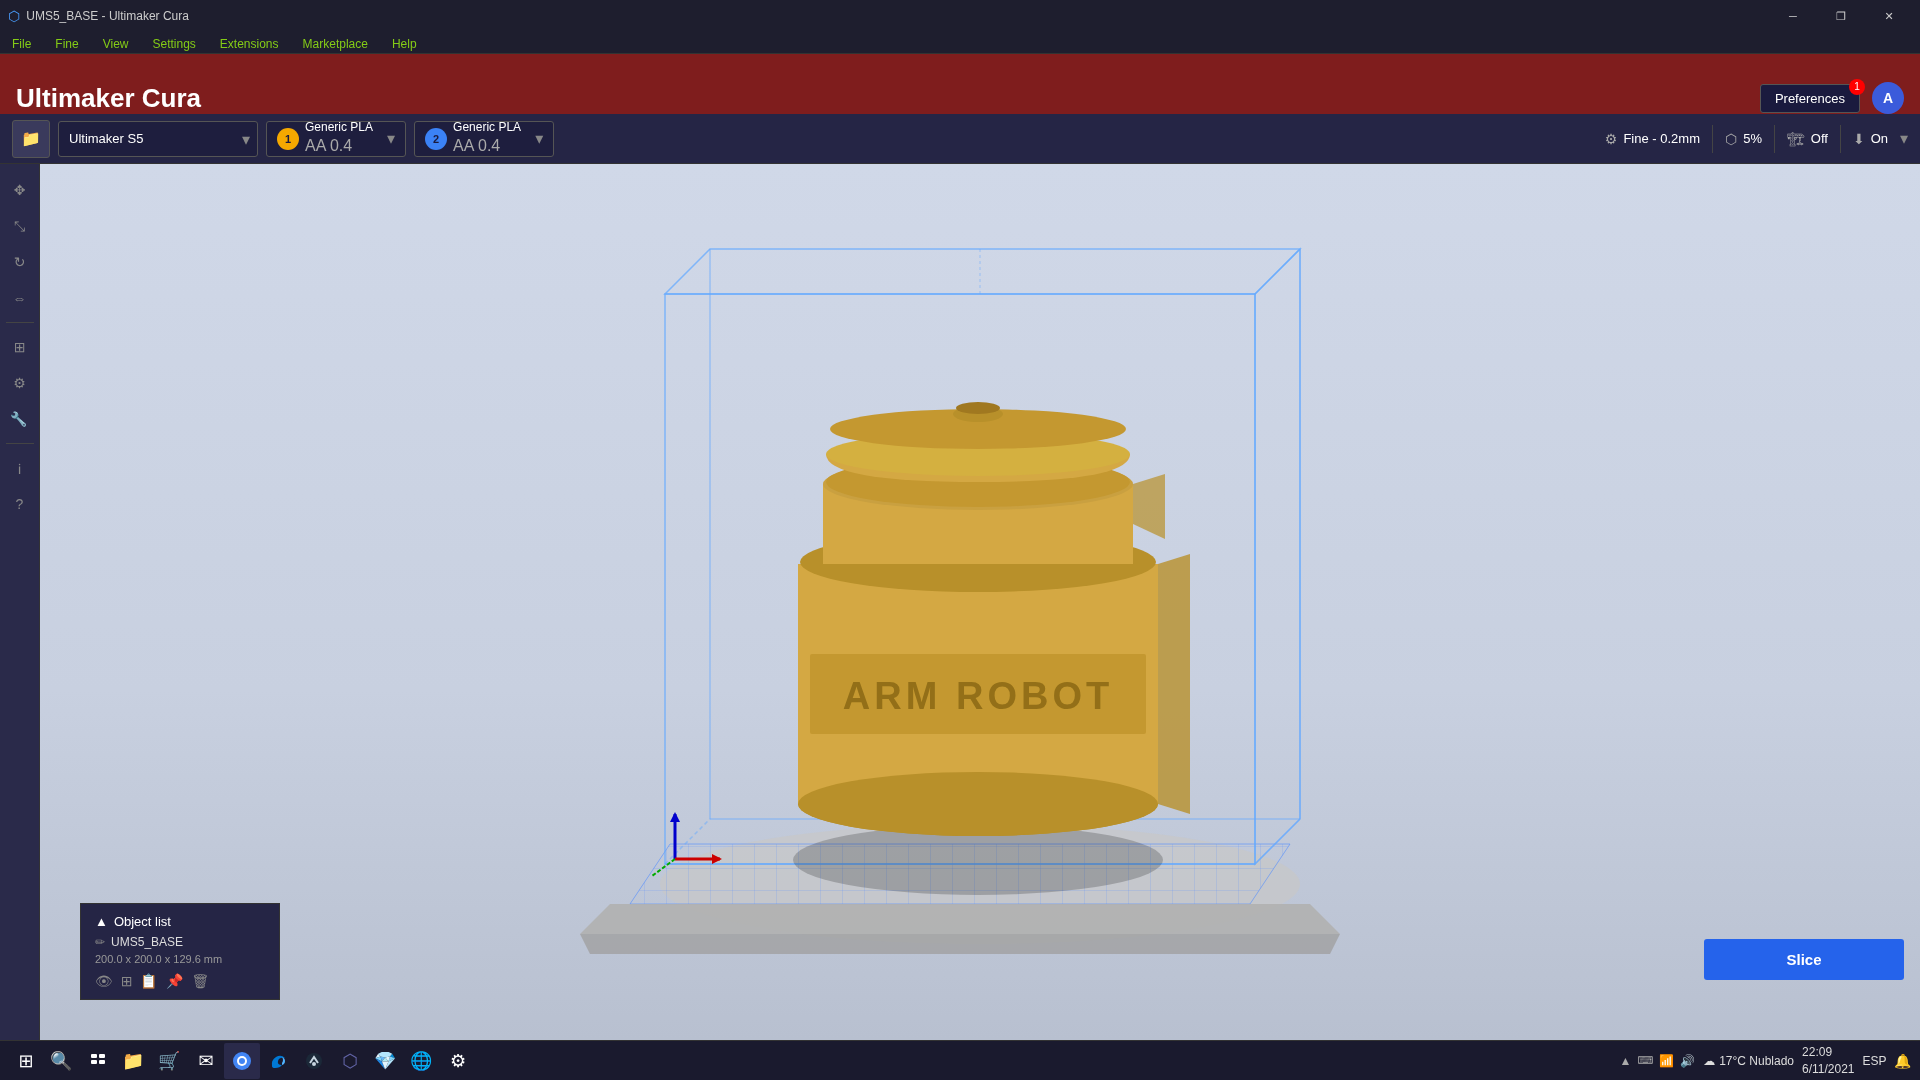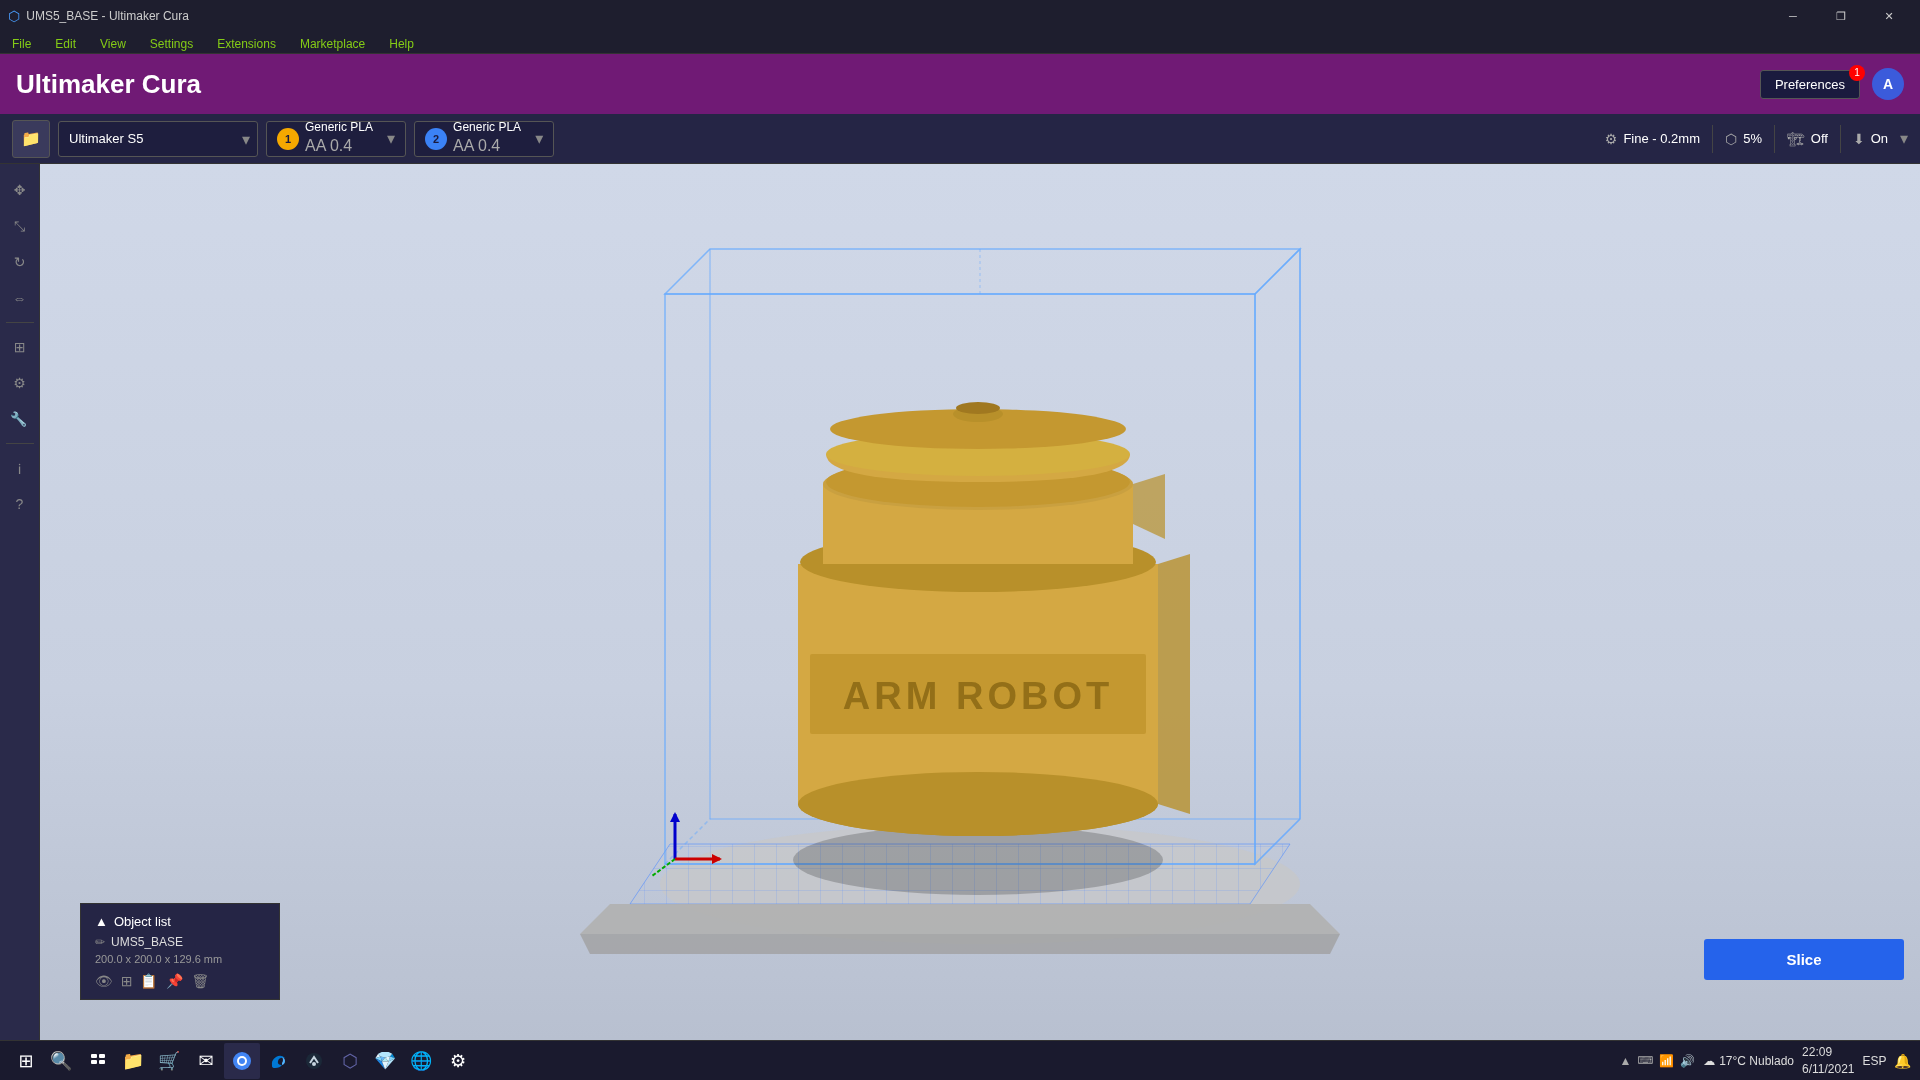--- a/index.html
+++ b/index.html
@@ -184,7 +184,7 @@
 
 <div id="menubar">
   <span>File</span>
-  <span>Edit</span>
+  <span>Fine</span>
   <span>View</span>
   <span>Settings</span>
   <span>Extensions</span>

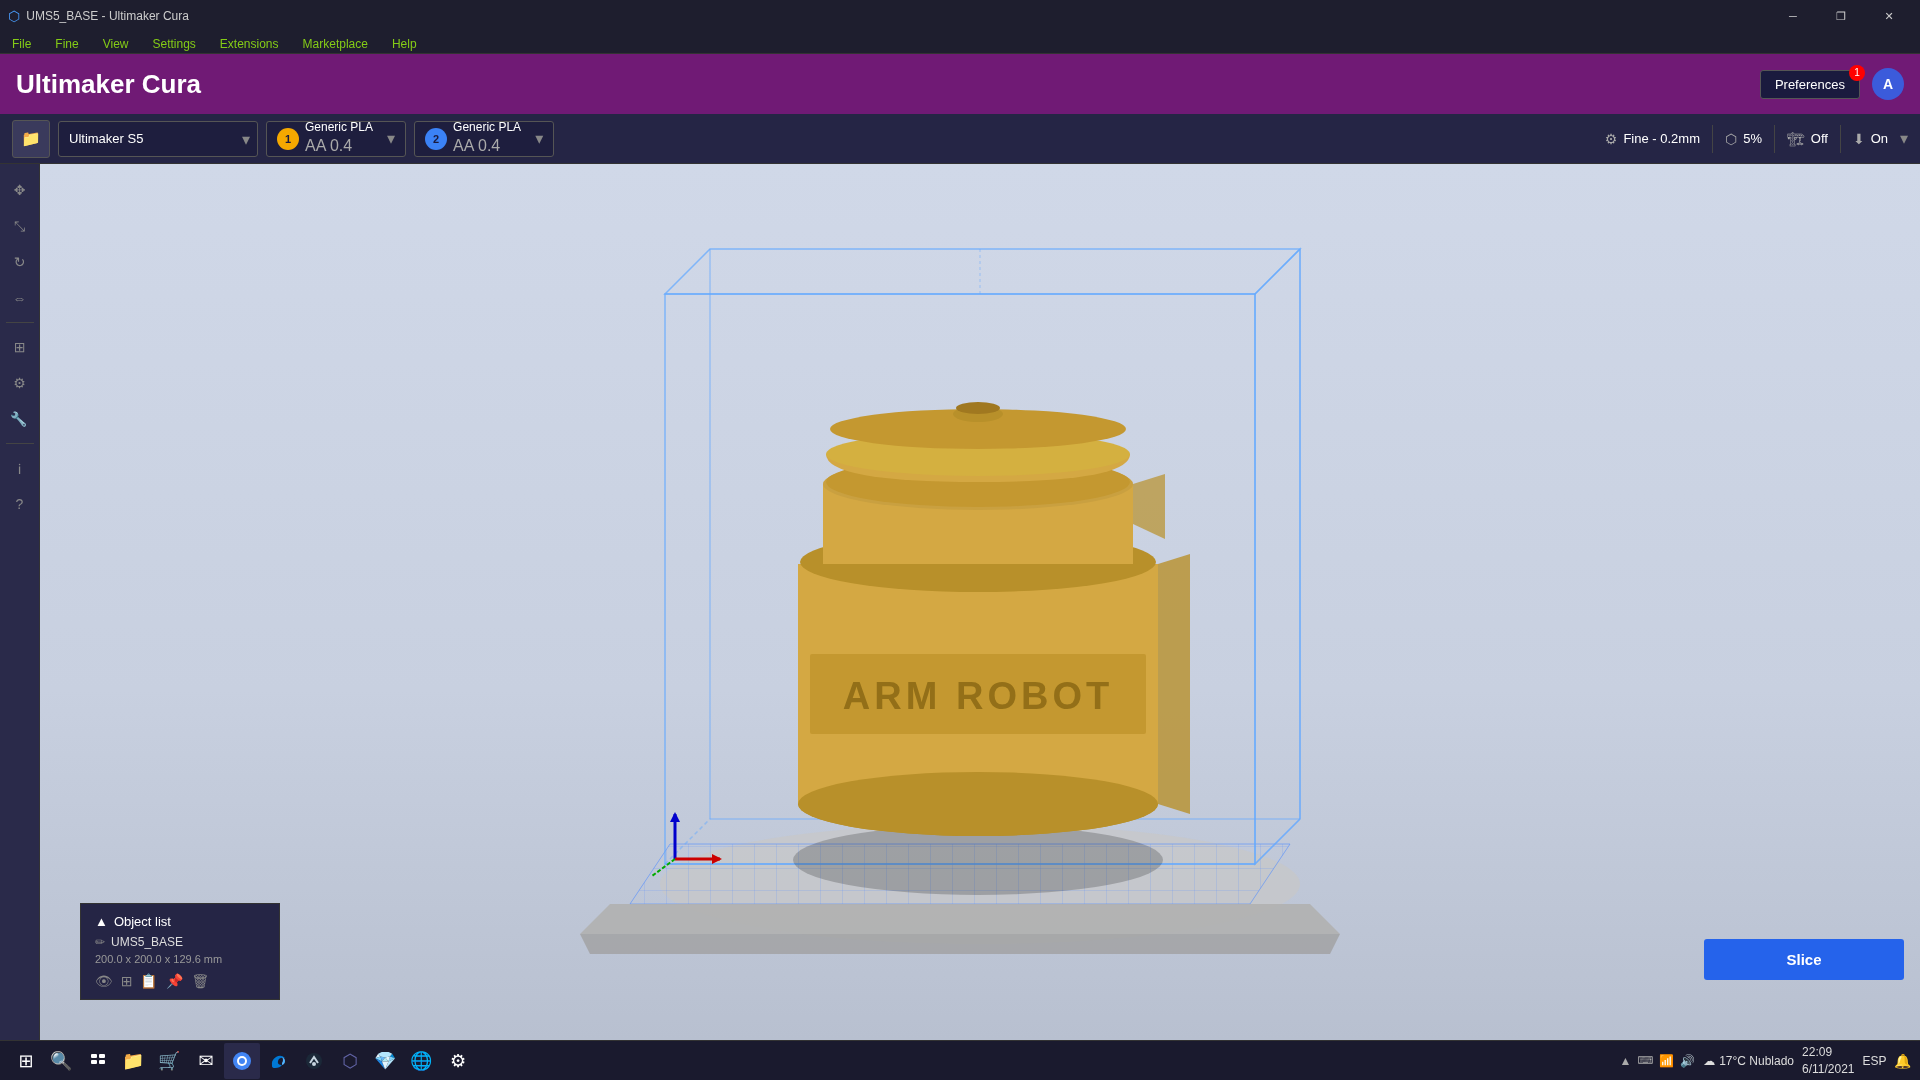--- a/index.html
+++ b/index.html
@@ -28,8 +28,8 @@
 
     
     #header {
-      width: 100%; height: 60px; background: #701a75;
-      display: flex; align-items: center; padding: 0 16px;
+      width: 100%; height: 60px; background: #7f1d1d;
+      display: flex; align-items: flex-end; padding: 0 16px;
       position: relative;
     }
     #logo { font-size: 26px; font-weight: 300; color: white; margin-right: auto; }

